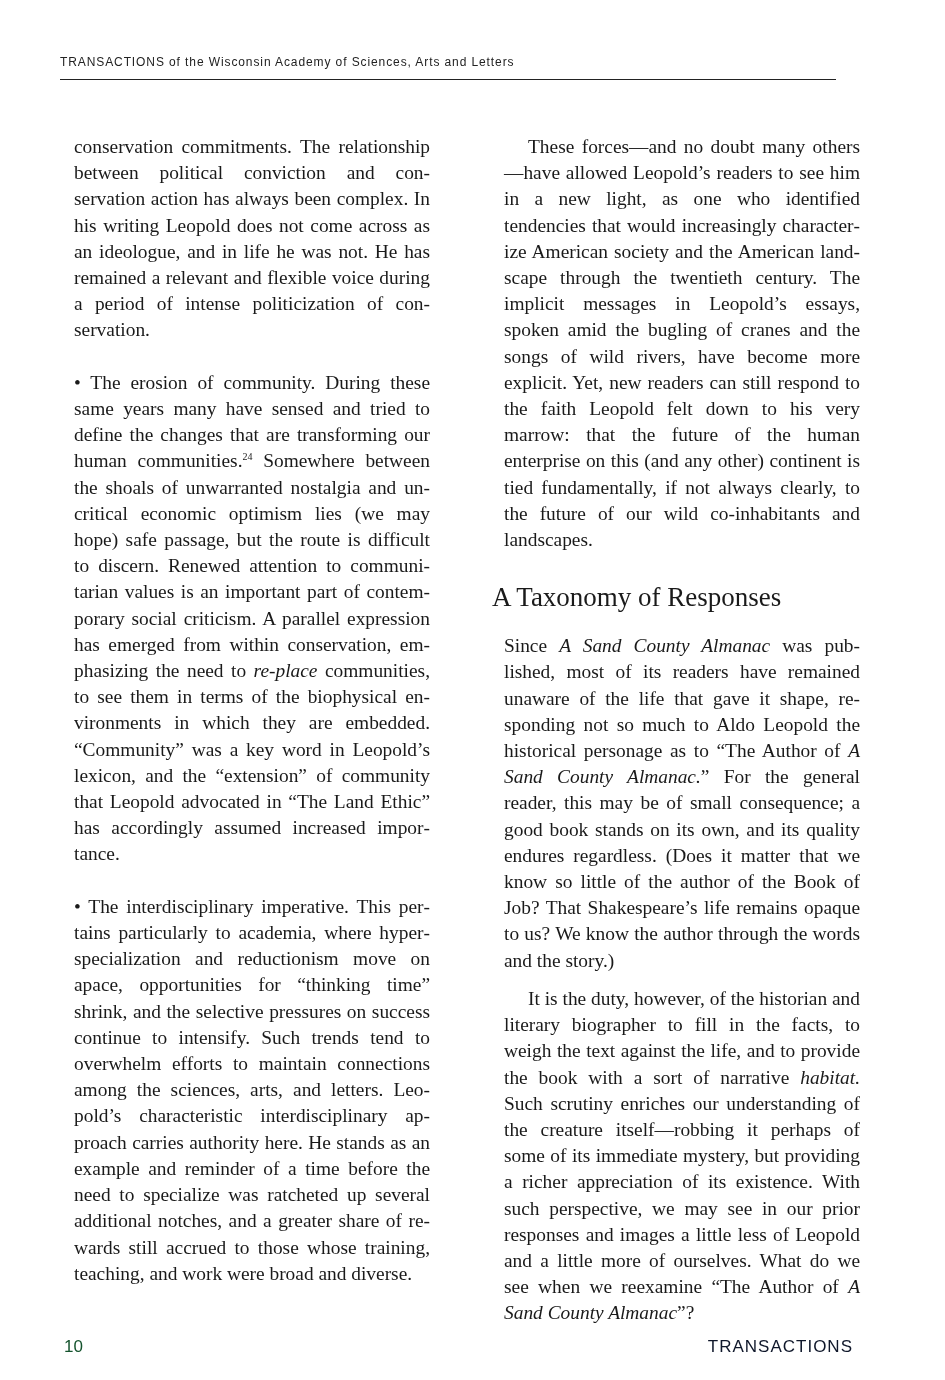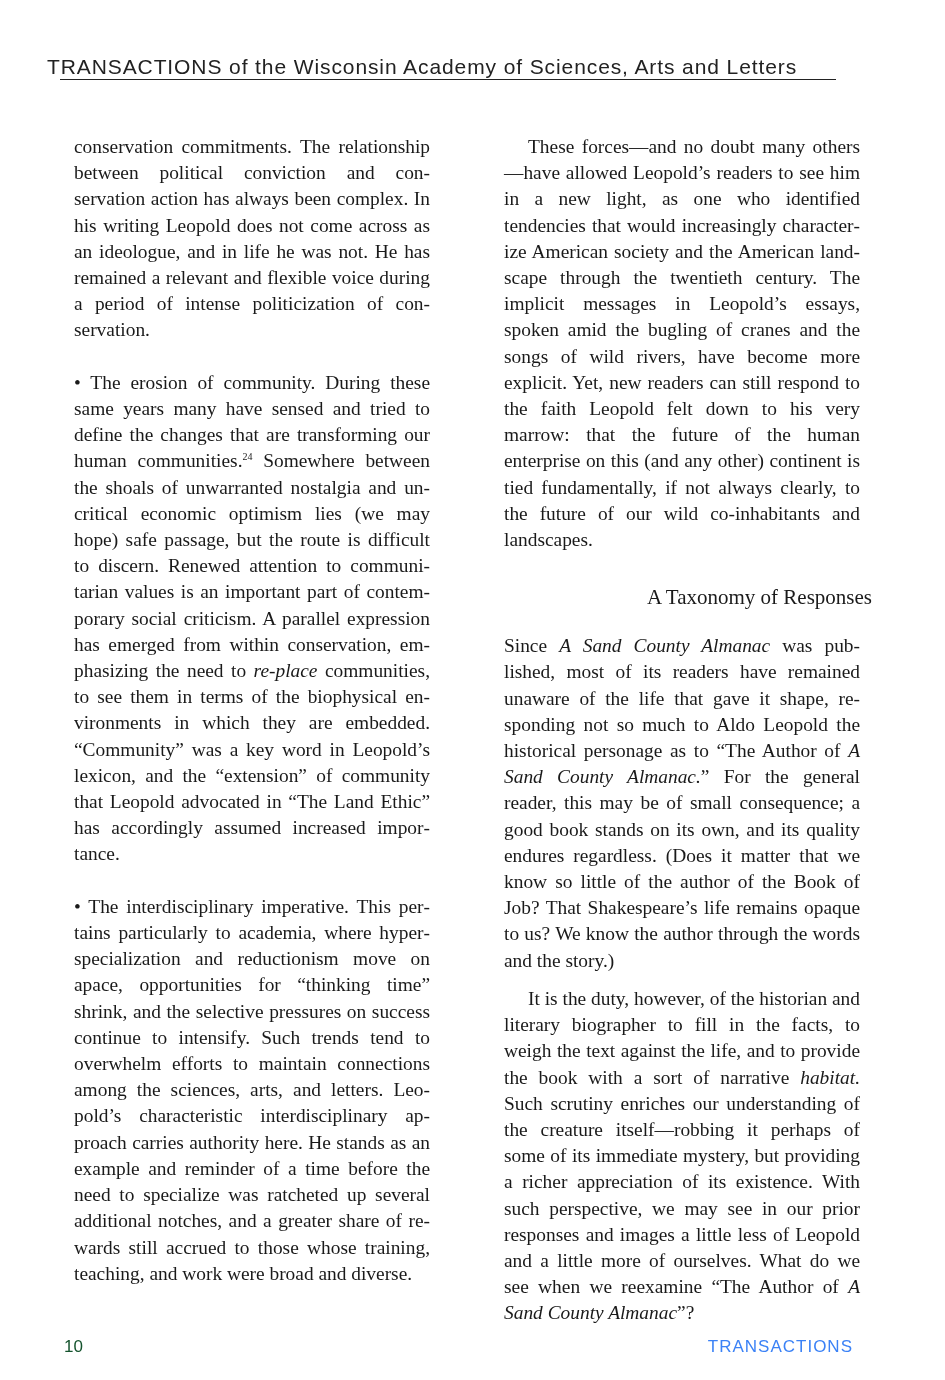--- a/index.html
+++ b/index.html
@@ -5,8 +5,8 @@
   html, body { margin: 0; padding: 0; background: #ffffff; }
   body { width: 945px; height: 1380px; position: relative; overflow: hidden; color: #1a1a1a; }
   .running-head {
-    position: absolute; left: 47px; top: 55px; width: 776px;
-    font-family: "Liberation Sans", sans-serif; font-size: 21px; letter-spacing: 0.9px;
+    position: absolute; left: 60px; top: 55px; width: 776px;
+    font-family: "Liberation Sans", sans-serif; font-size: 12px; letter-spacing: 0.9px;
     color: #222; white-space: nowrap;
   }
   .head-rule { position: absolute; left: 60px; top: 79px; width: 776px; height: 0; border-top: 1.5px solid #222; }

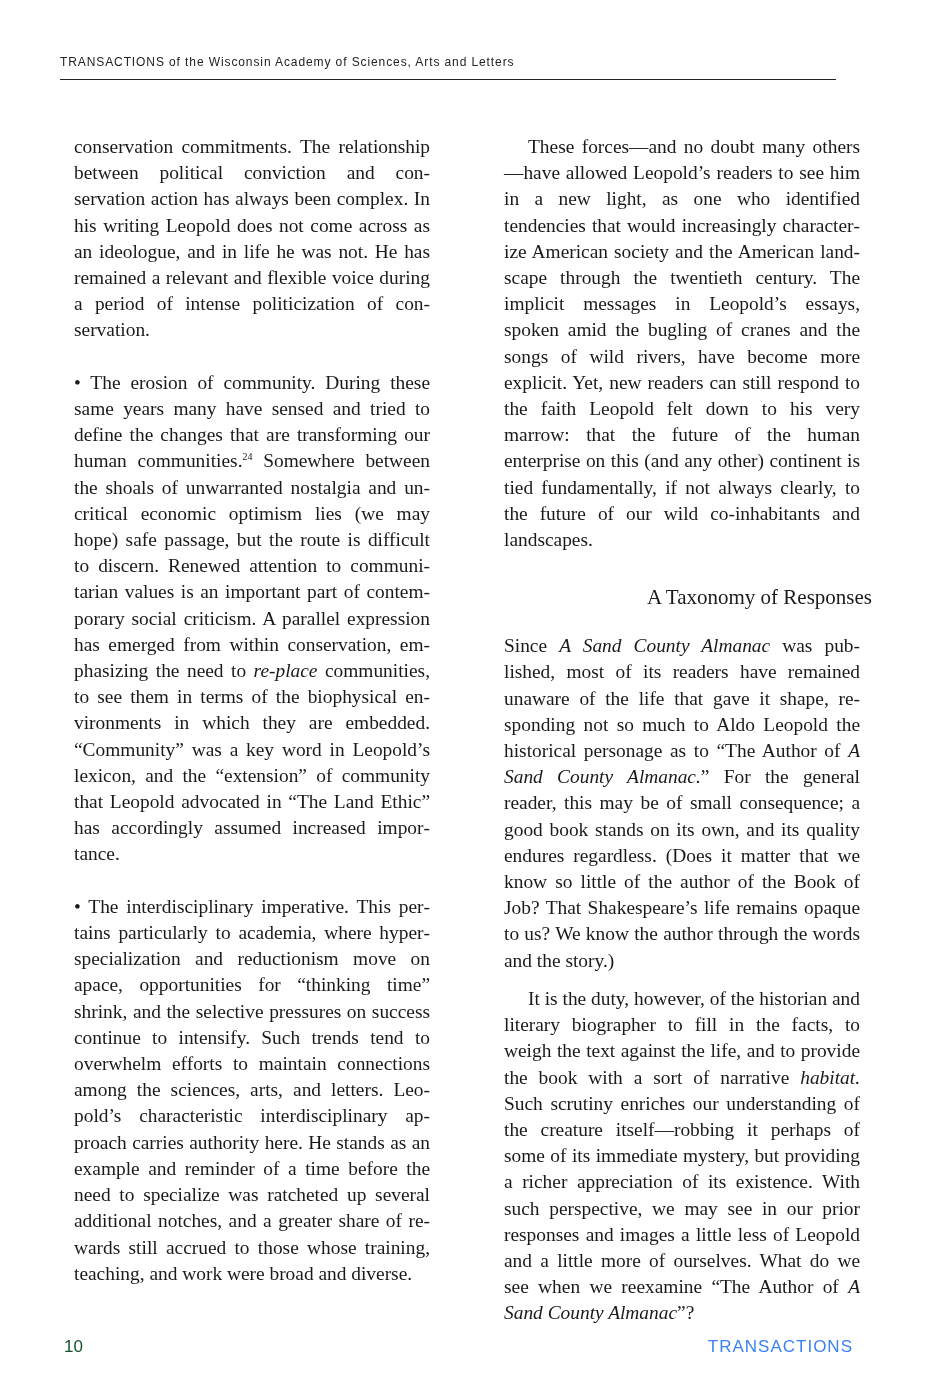--- a/index.html
+++ b/index.html
@@ -24,7 +24,7 @@
   i { }
   sup { font-size: 10px; line-height: 0; vertical-align: 7px; }
   .section-heading {
-    font-family: "Liberation Serif", serif; font-size: 21px; text-align: right;
+    font-family: "Liberation Serif", serif; font-size: 27px; text-align: left;
     margin: 30px 0 22px 0; line-height: 28px;
   }
   .folio { position: absolute; left: 64px; top: 1337px; font-family: "Liberation Sans", sans-serif; font-size: 17px; color: #14532d; }

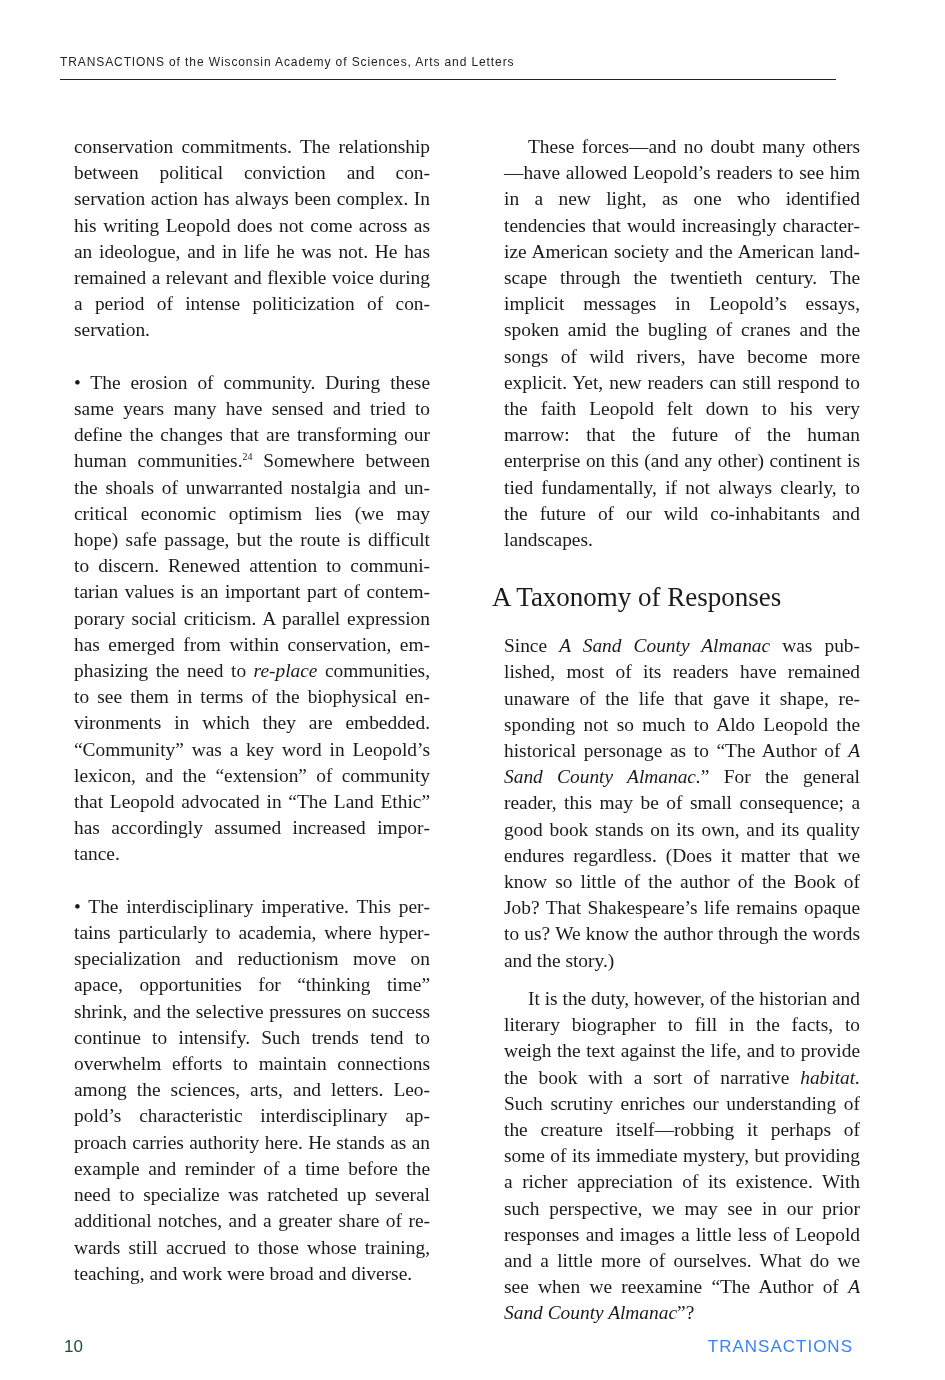--- a/index.html
+++ b/index.html
@@ -28,7 +28,7 @@
     margin: 30px 0 22px 0; line-height: 28px;
   }
   .folio { position: absolute; left: 64px; top: 1337px; font-family: "Liberation Sans", sans-serif; font-size: 17px; color: #14532d; }
-  .journal-foot { position: absolute; right: 92px; top: 1337px; font-family: "Liberation Sans", sans-serif; font-size: 17px; letter-spacing: 1px; color: #3b82f6; }
+  .journal-foot { position: absolute; right: 92px; top: 1337px; font-family: "Liberation Sans", sans-serif; font-size: 17px; letter-spacing: 1px; color: #0f172a; }
 </style>
 </head>
 <body>

